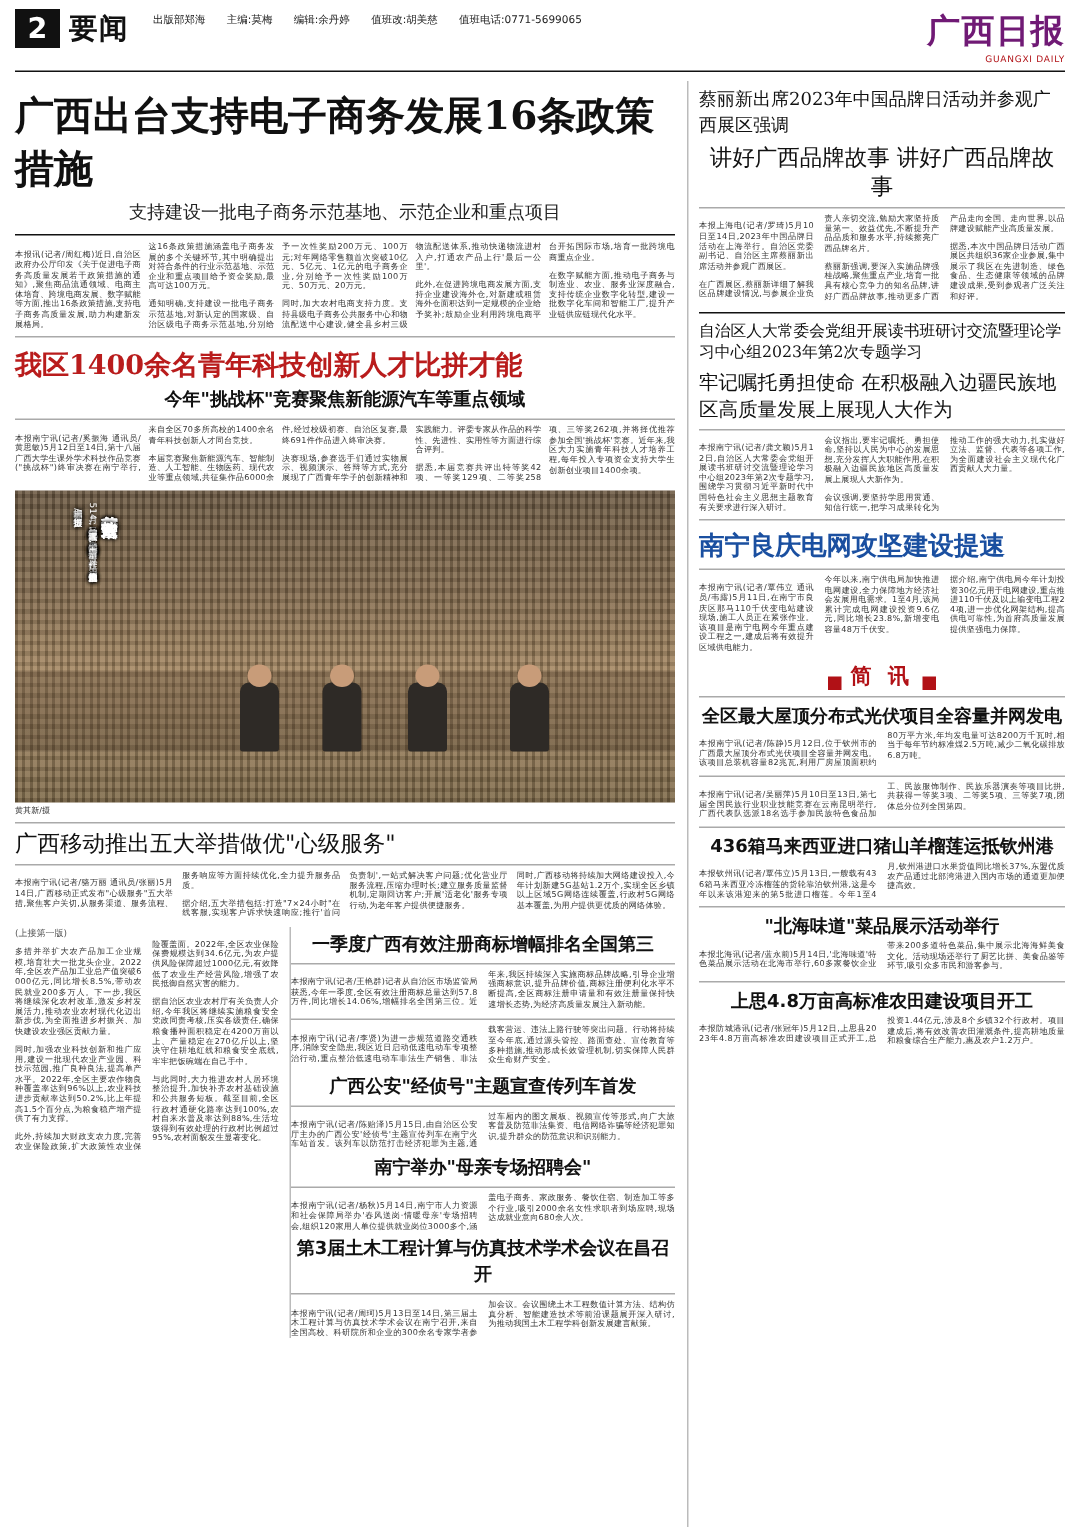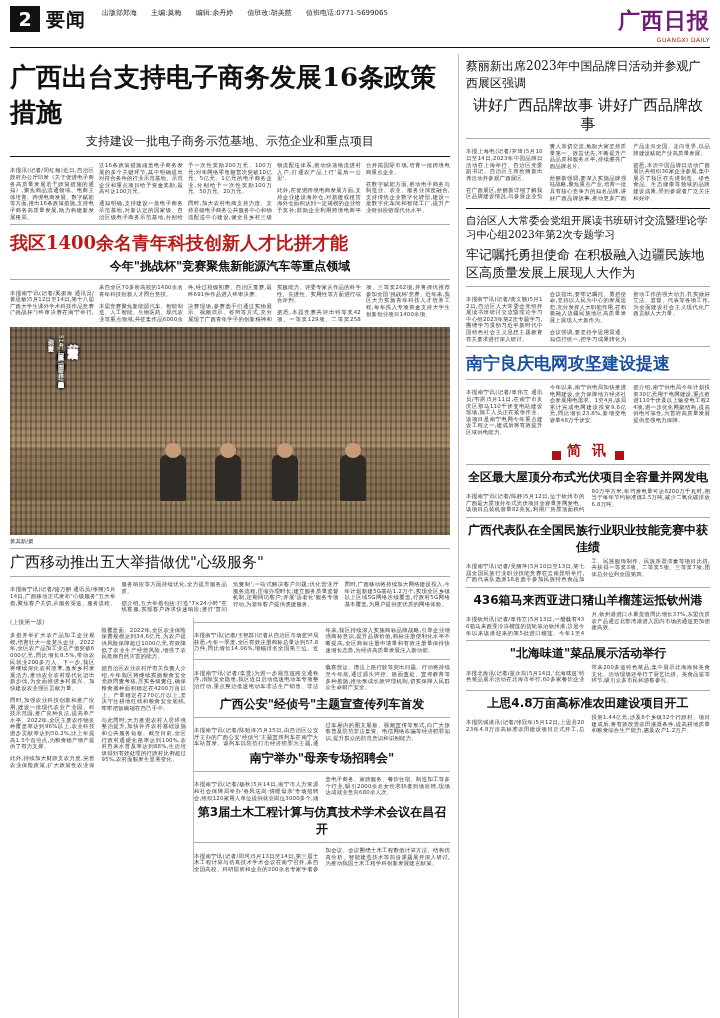--- a/index.html
+++ b/index.html
@@ -222,7 +222,6 @@
         </div>
       <div class="rule-thin"></div>
 
-      <h3 class="s">广西代表队在全国民族行业职业技能竞赛中获佳绩</h3>
       <div class="tx multi2">
           <p>本报南宁讯(记者/吴丽萍)5月10日至13日,第七届全国民族行业职业技能竞赛在云南昆明举行,广西代表队选派18名选手参加民族特色食品加工、民族服饰制作、民族乐器演奏等项目比拼,共获得一等奖3项、二等奖5项、三等奖7项,团体总分位列全国第四。</p>
         </div>

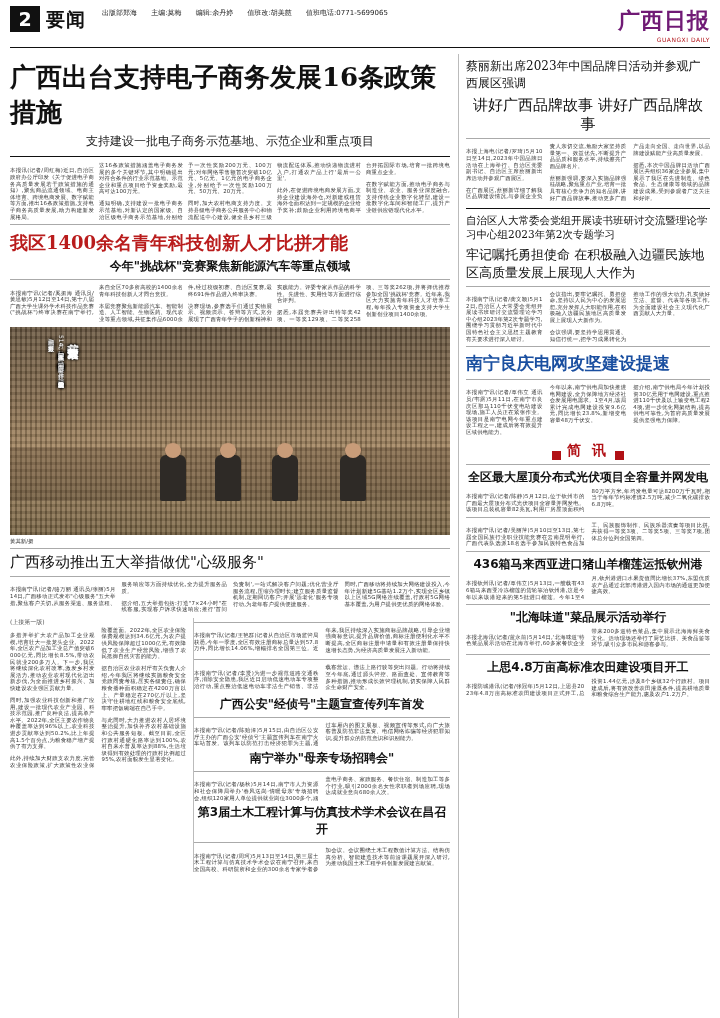--- a/index.html
+++ b/index.html
@@ -147,6 +147,7 @@
         </div>
 
         <div style="width:256px;" class="midrule">
+          <h3 class="s">一季度广西有效注册商标增幅排名全国第三</h3>
           <div class="rule-thin"></div>
           <div class="tx multi2">
               <p>本报南宁讯(记者/王艳群)记者从自治区市场监管局获悉,今年一季度,全区有效注册商标总量达到57.8万件,同比增长14.06%,增幅排名全国第三位。近年来,我区持续深入实施商标品牌战略,引导企业增强商标意识,提升品牌价值,商标注册便利化水平不断提高,全区商标注册申请量和有效注册量保持快速增长态势,为经济高质量发展注入新动能。</p>

